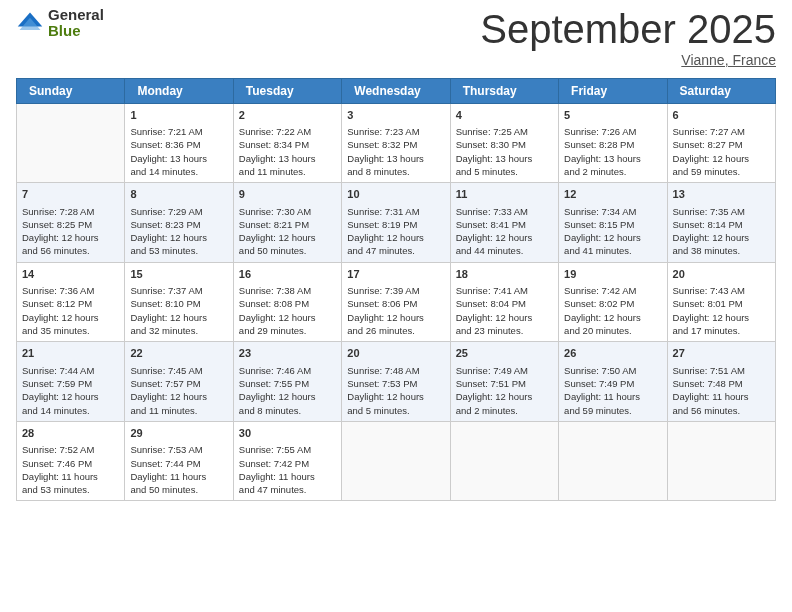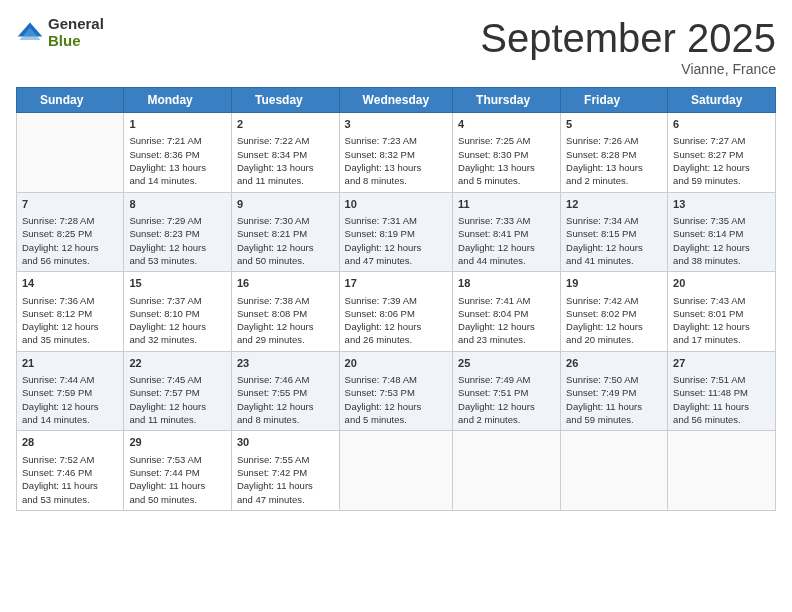--- a/index.html
+++ b/index.html
@@ -16,6 +16,7 @@
       padding: 16px;
       display: flex;
       flex-direction: column;
+      justify-content: center;
     }
     .header {
       display: flex;

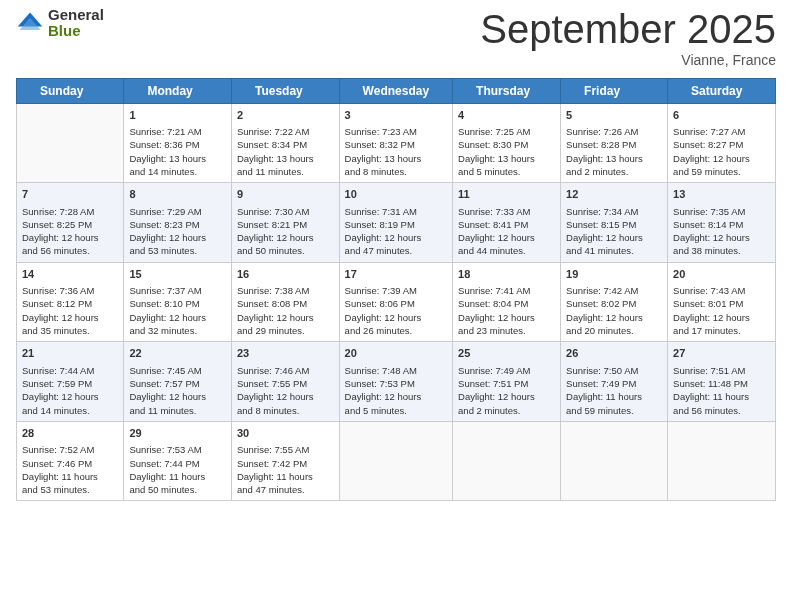--- a/index.html
+++ b/index.html
@@ -44,6 +44,7 @@
     .location {
       font-size: 14px;
       color: #555;
+      text-decoration: underline;
     }
     .calendar {
       flex: 1;

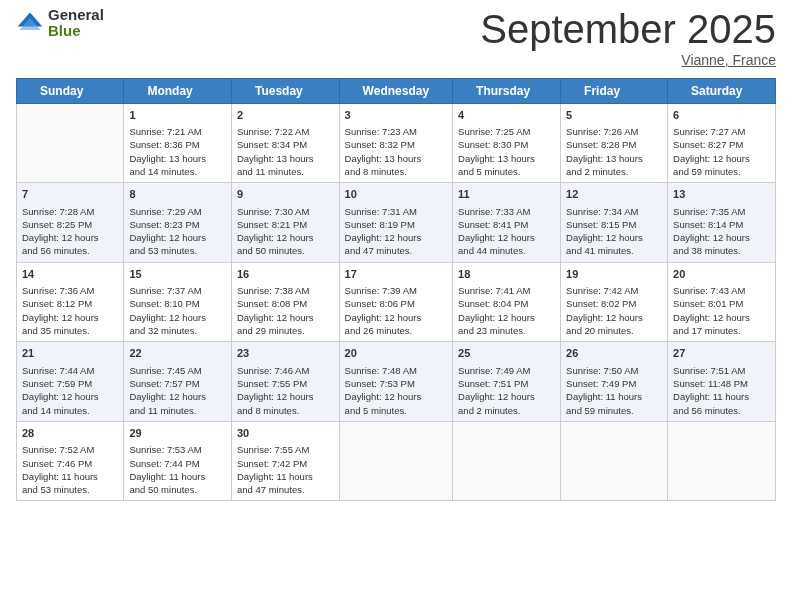--- a/index.html
+++ b/index.html
@@ -57,7 +57,7 @@
       background: #3a7fc1;
       color: #fff;
       text-align: left;
-      padding: 5px 23px;
+      padding: 5px 12px;
       font-size: 12px;
       font-weight: bold;
       border: 1px solid #2d6aa0;

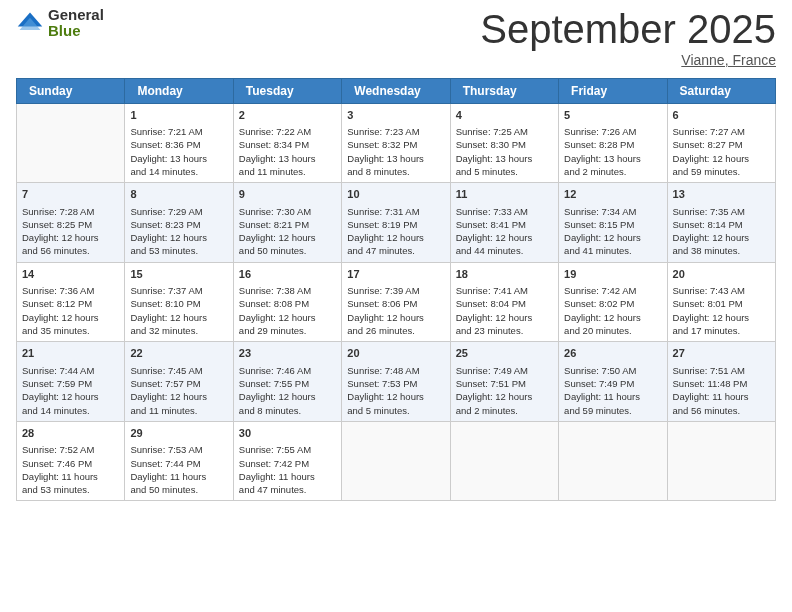--- a/index.html
+++ b/index.html
@@ -308,7 +308,7 @@
           <td>
             <span class="day-num">27</span>
             <div>Sunrise: 7:51 AM</div>
-            <div>Sunset: 11:48 PM</div>
+            <div>Sunset: 7:48 PM</div>
             <div>Daylight: 11 hours</div>
             <div>and 56 minutes.</div>
           </td>

